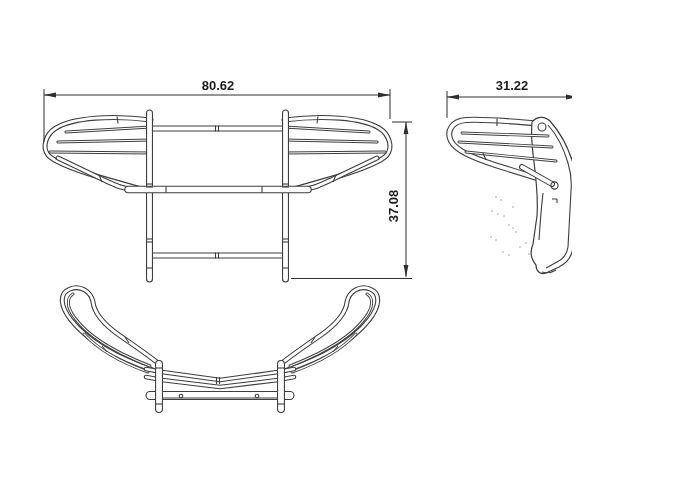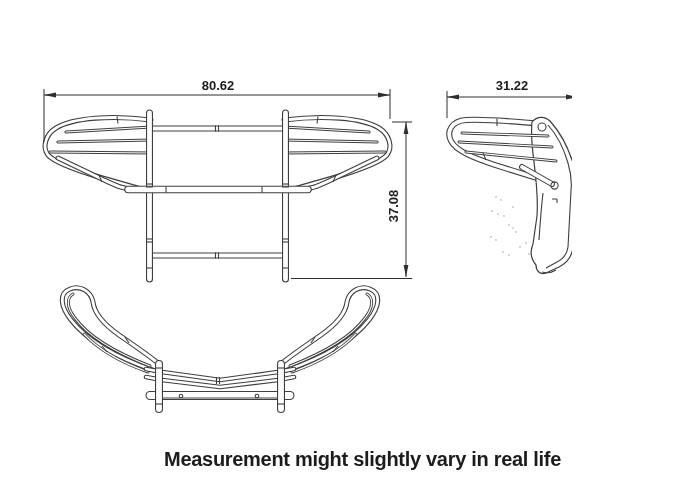--- a/index.html
+++ b/index.html
@@ -224,7 +224,6 @@
   </g>
 </svg>
 
-<div class="caption">Measurement might slightly vary in real life</div>
 </div>
 
 </body></html>

